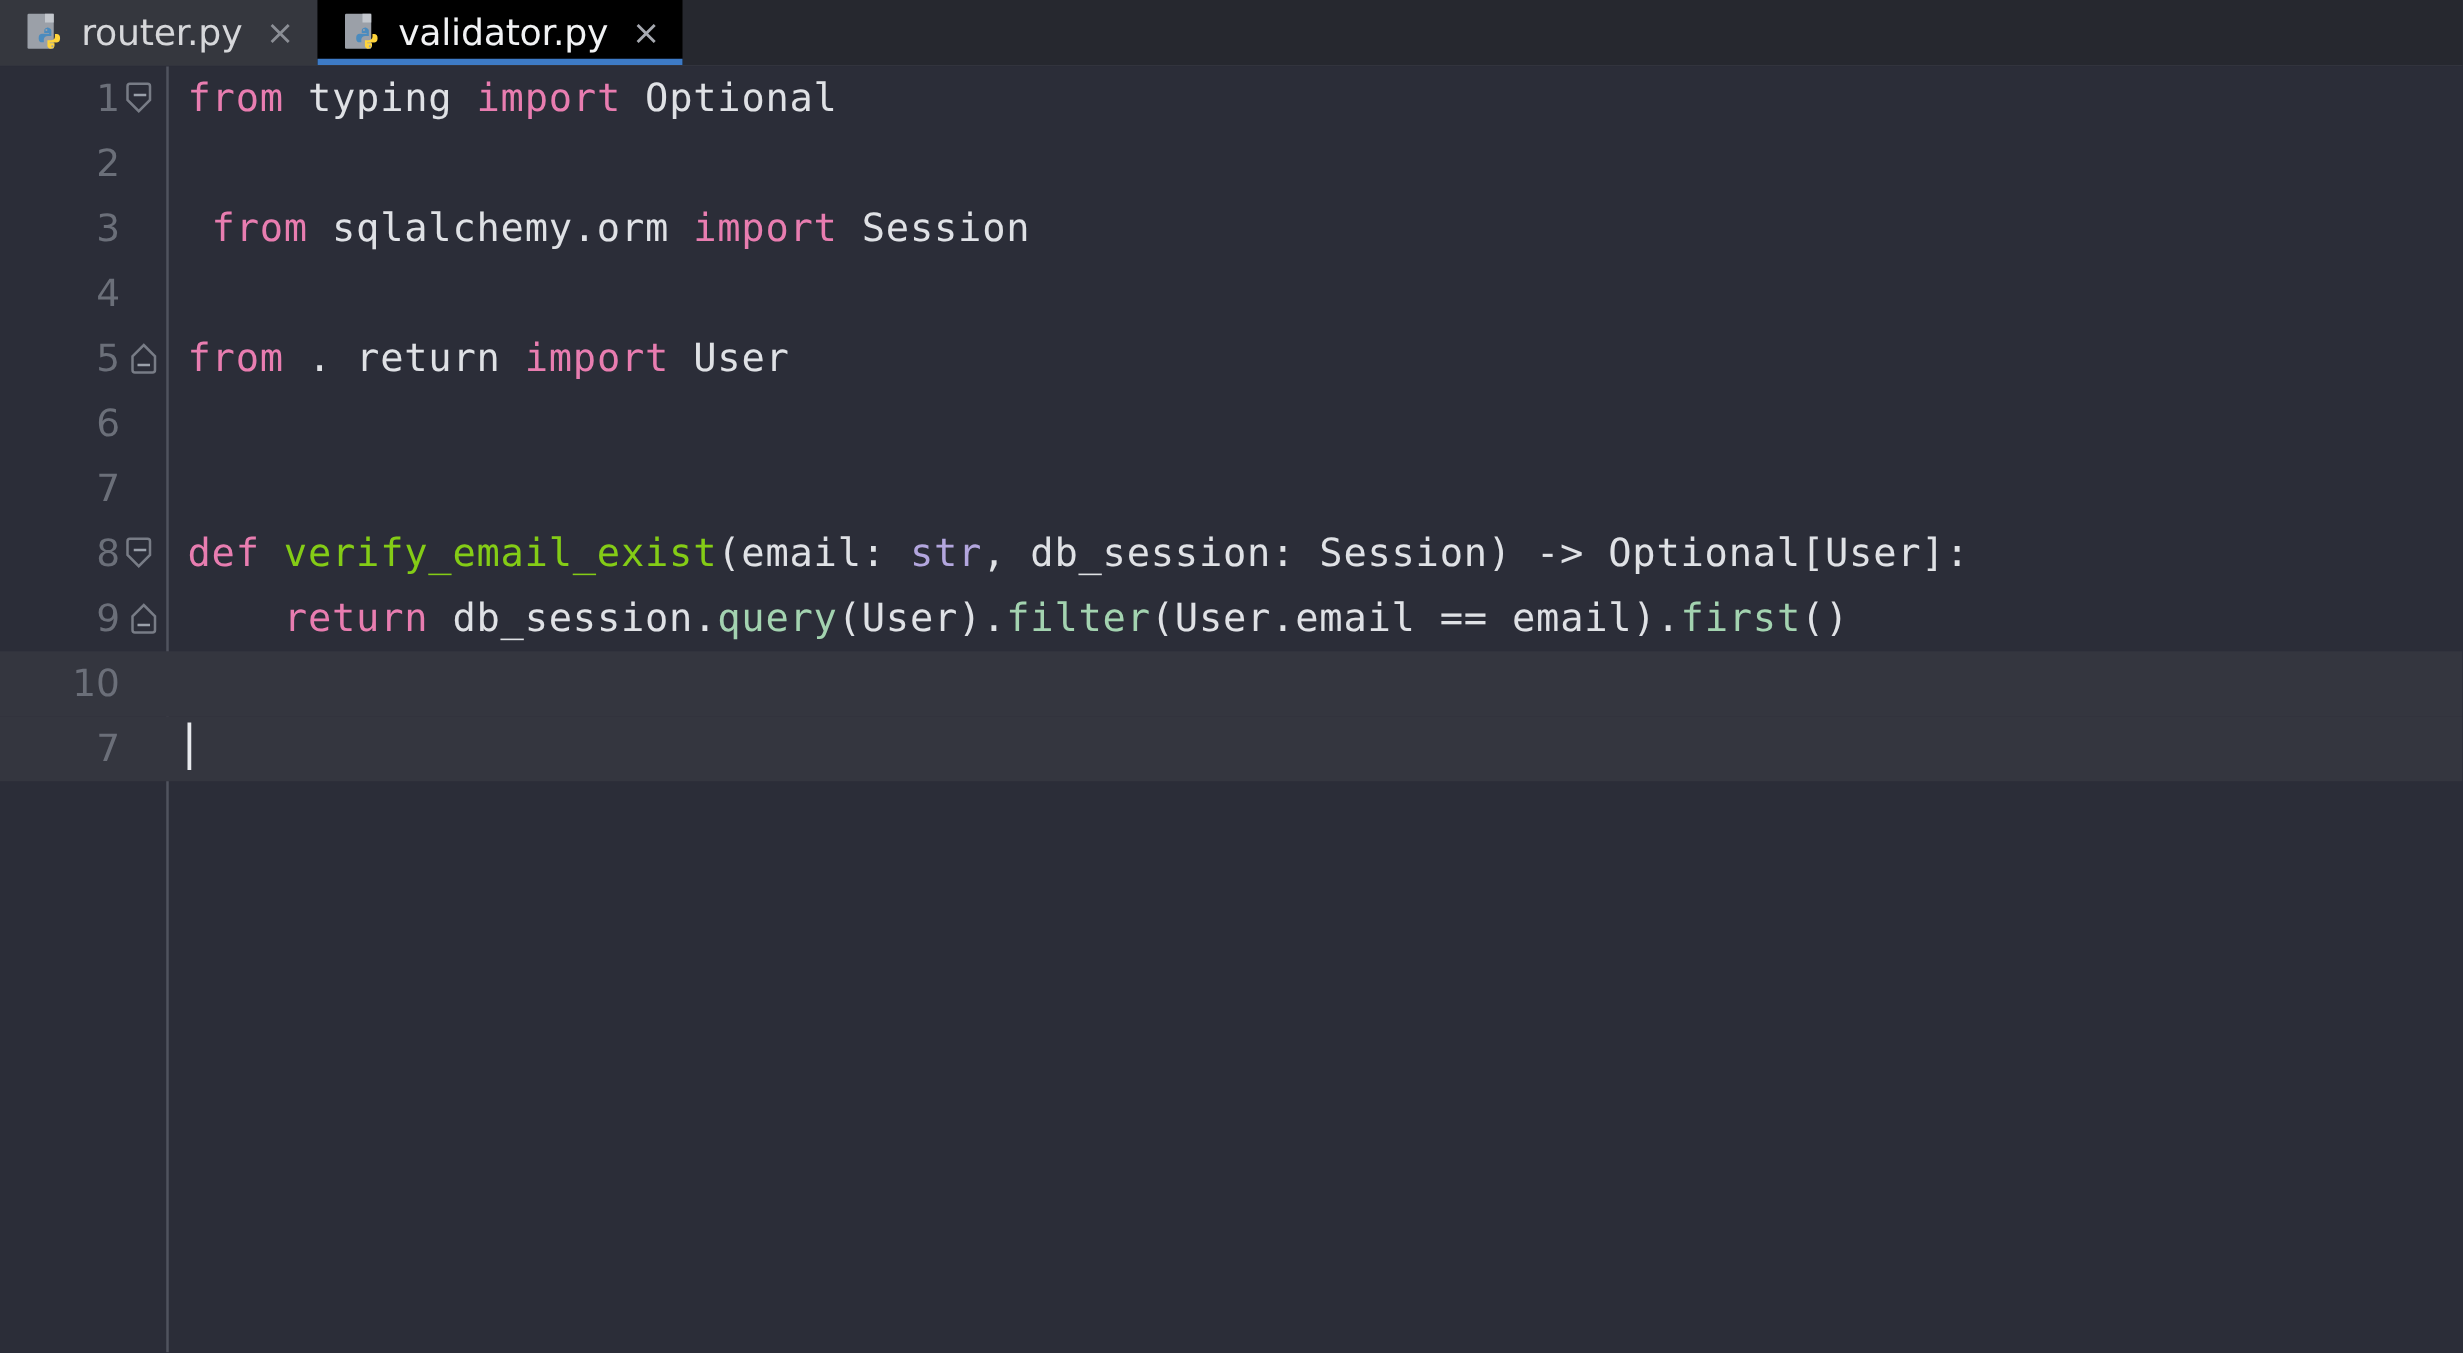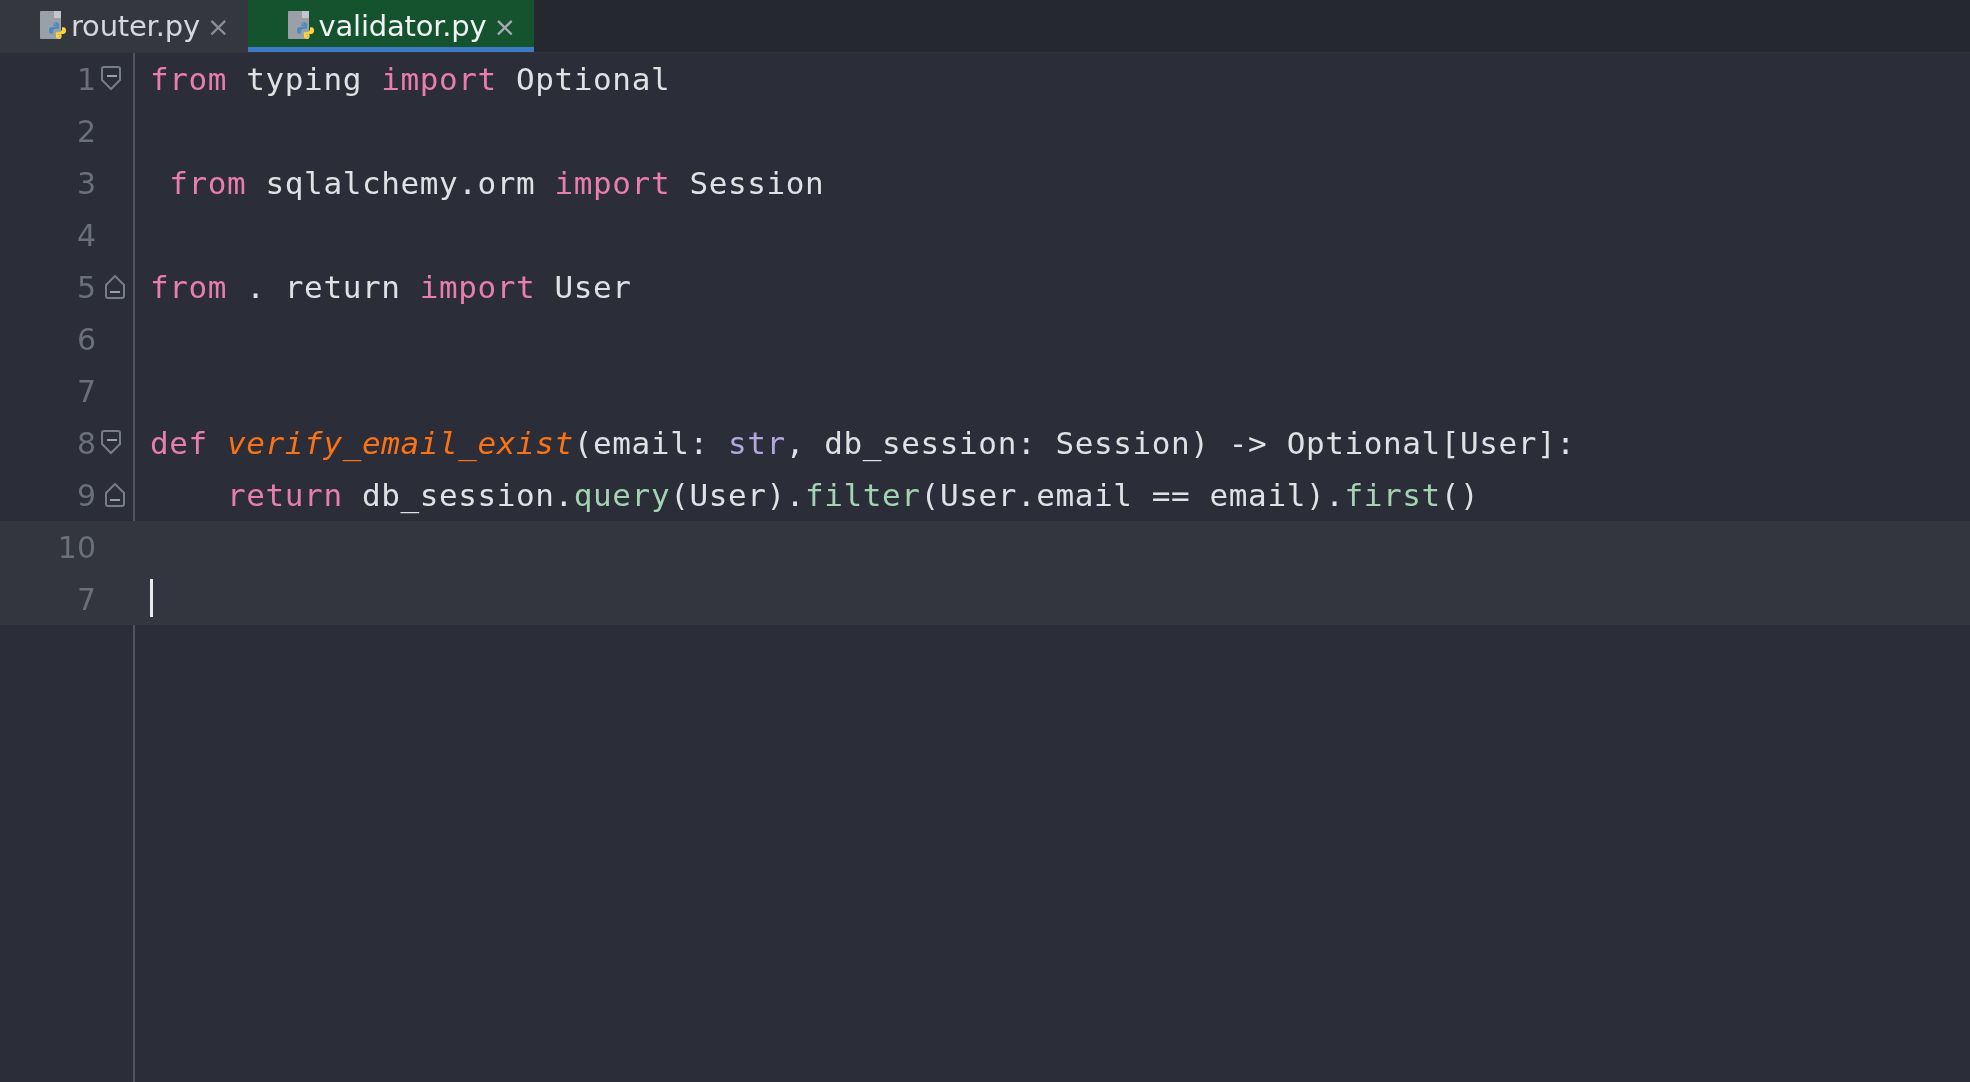--- a/index.html
+++ b/index.html
@@ -38,8 +38,8 @@
     position: relative;
     display: flex;
     align-items: center;
-    gap: 4px;
-    padding: 0 18px 0 40px;
+    gap: 16px;
+    padding: 0 18px 0 22px;
     height: 52px;
     box-sizing: border-box;
     cursor: default;

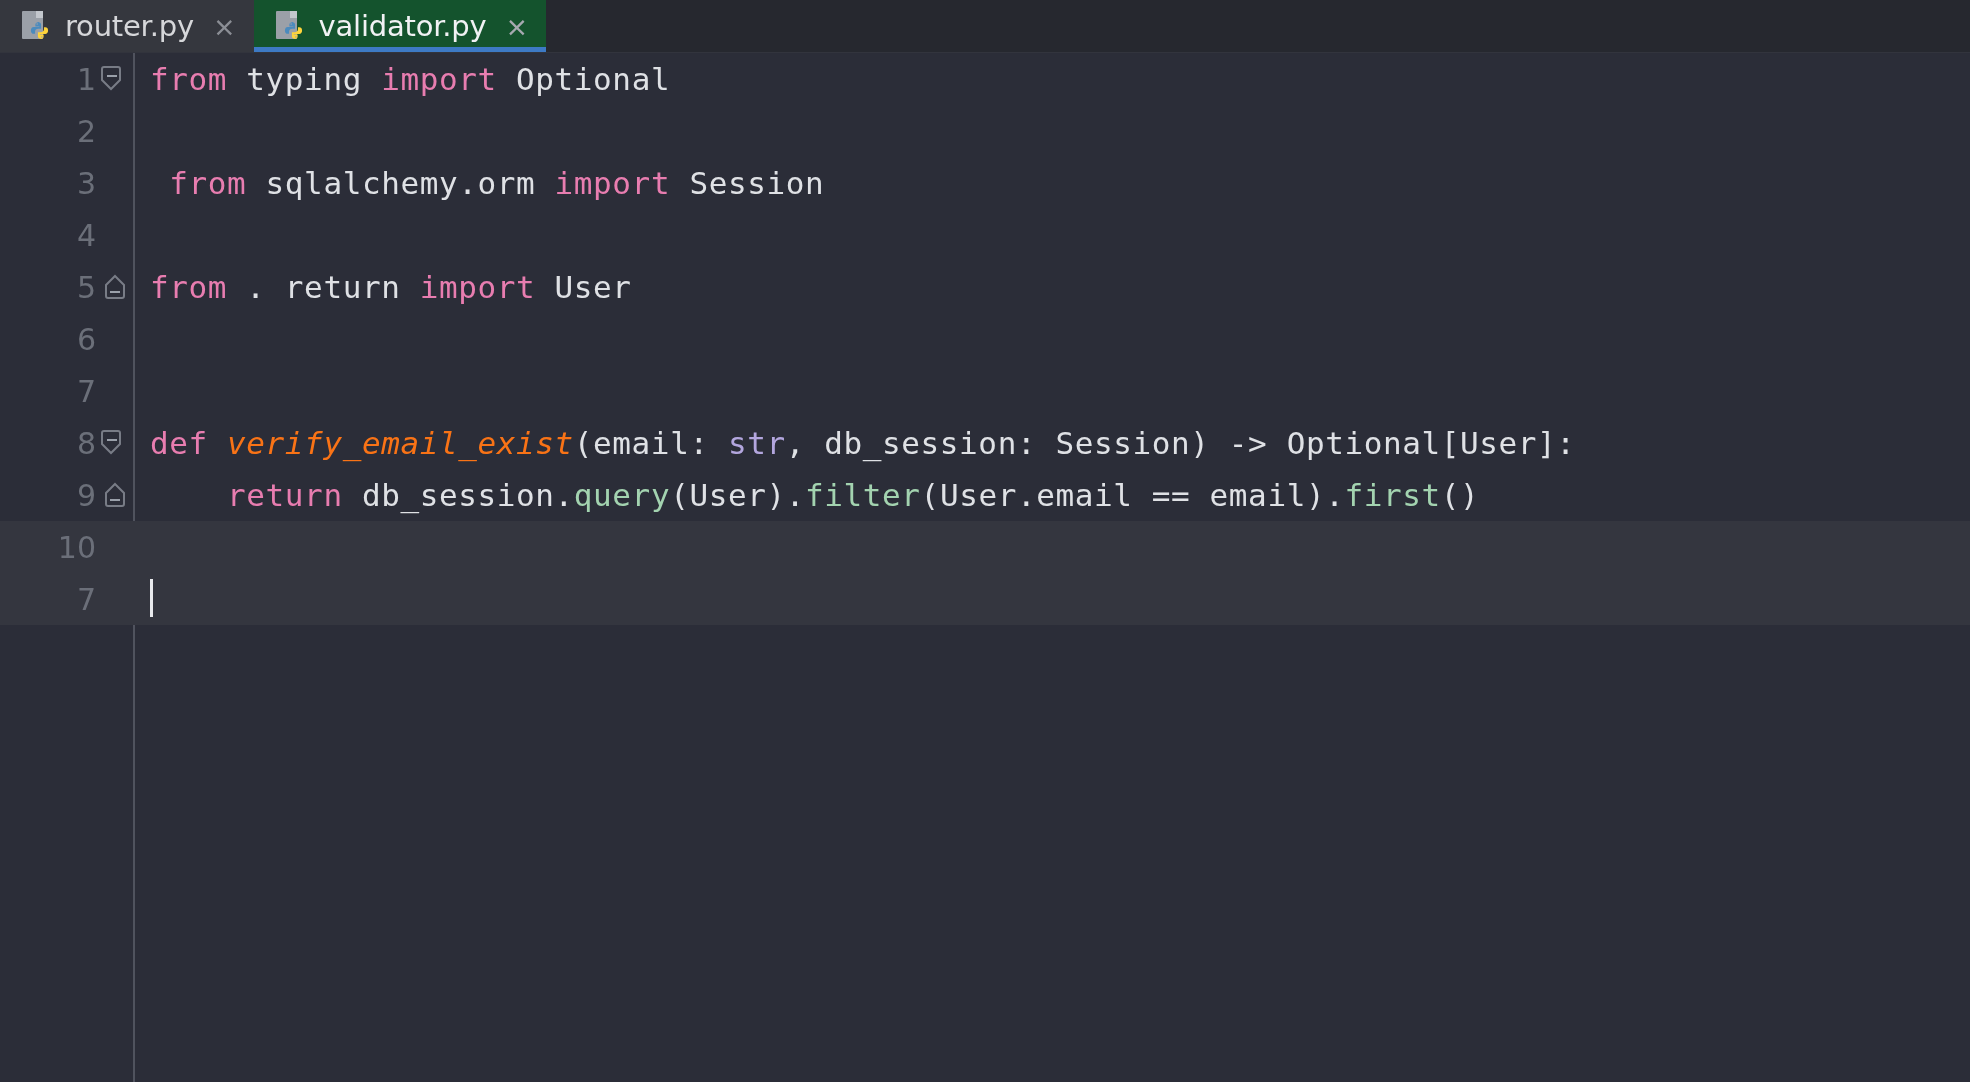--- a/index.html
+++ b/index.html
@@ -46,7 +46,7 @@
     user-select: none;
   }
   .tab.inactive { background: #35373e; }
-  .tab.active   { background: #14532d; }
+  .tab.active   { background: #000000; }
   .tab.active::after {
     content: "";
     position: absolute;

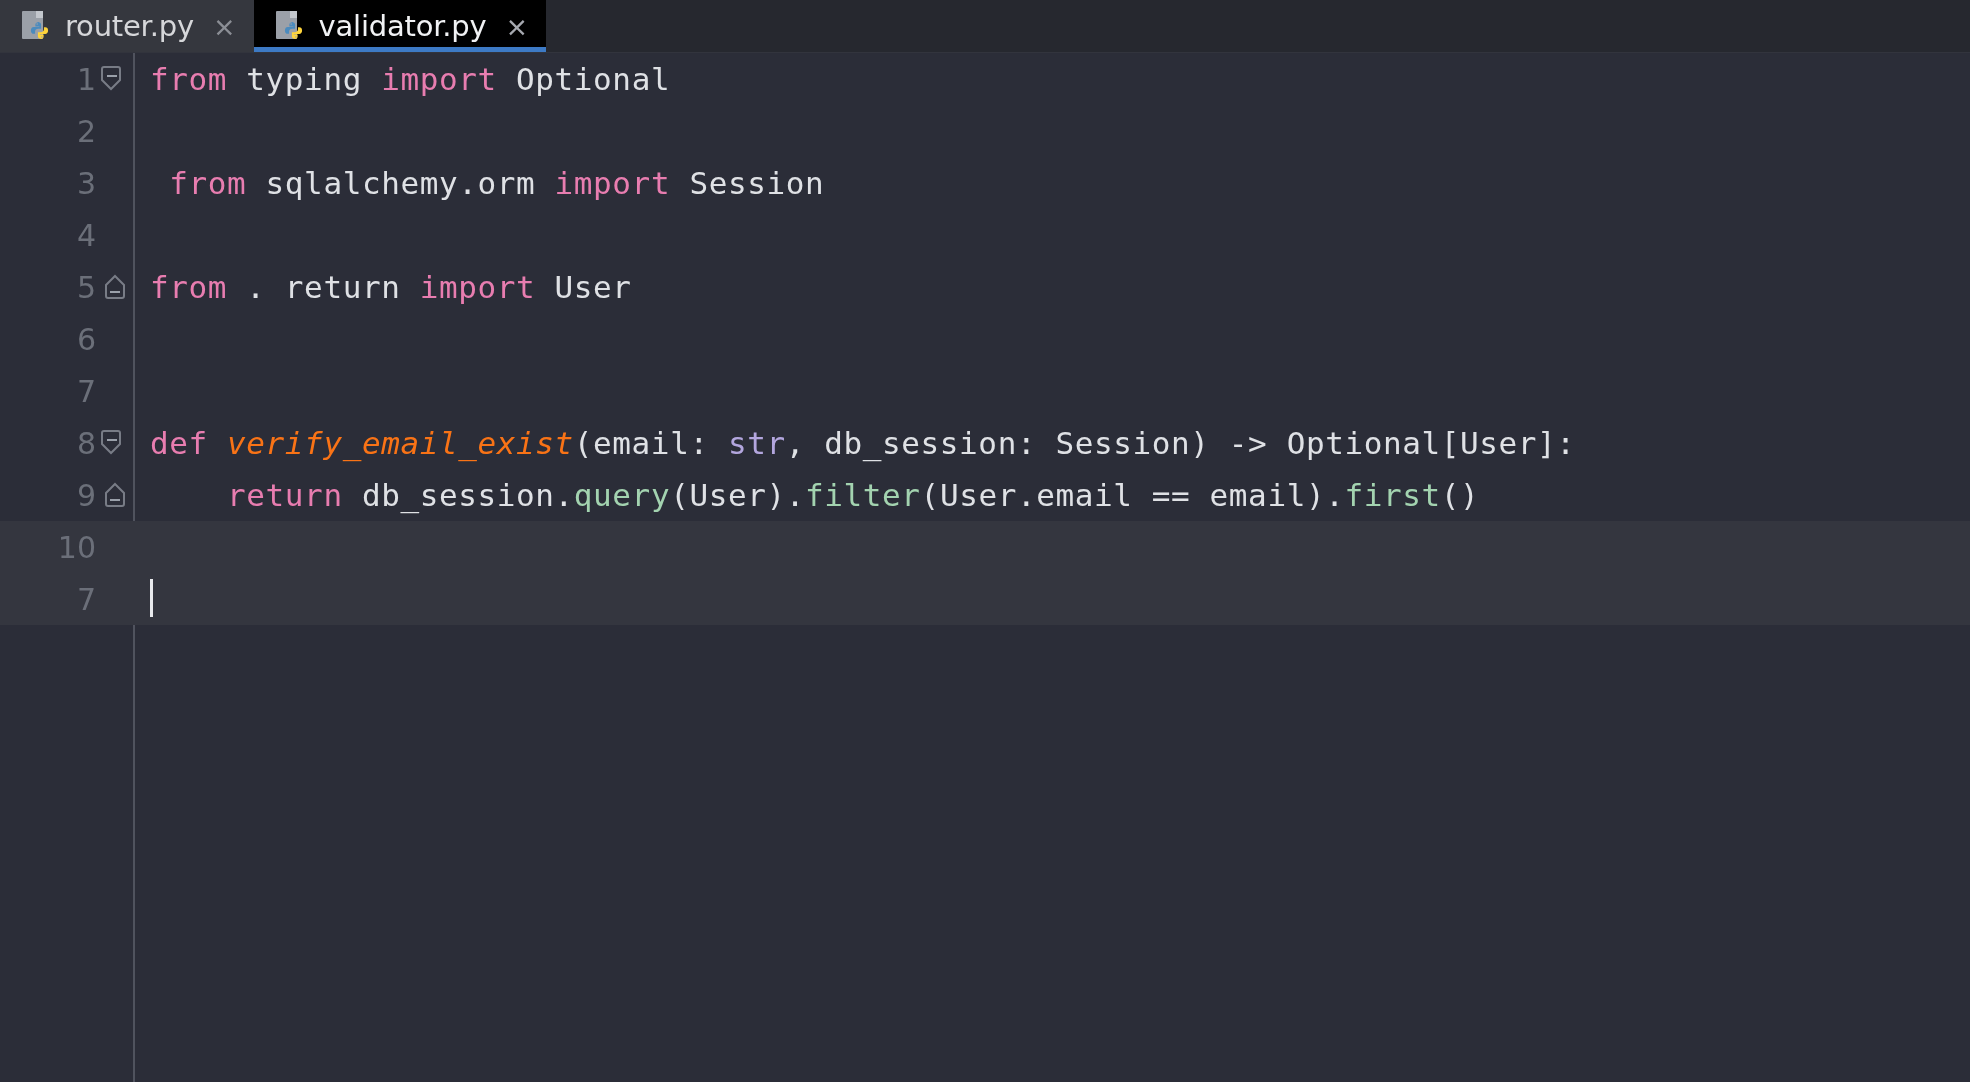--- a/index.html
+++ b/index.html
@@ -169,7 +169,7 @@
 
   
   .kw   { color: #e87db0; text-align: center; }
-  .fn   { color: #f97316; font-style: italic; }
+  .fn   { color: #84cc16; }
   .id   { color: #dfe1e5; margin-top: 48px; }
   .typ  { color: #b3a6de; }
   .op   { color: #dfe1e5; }

